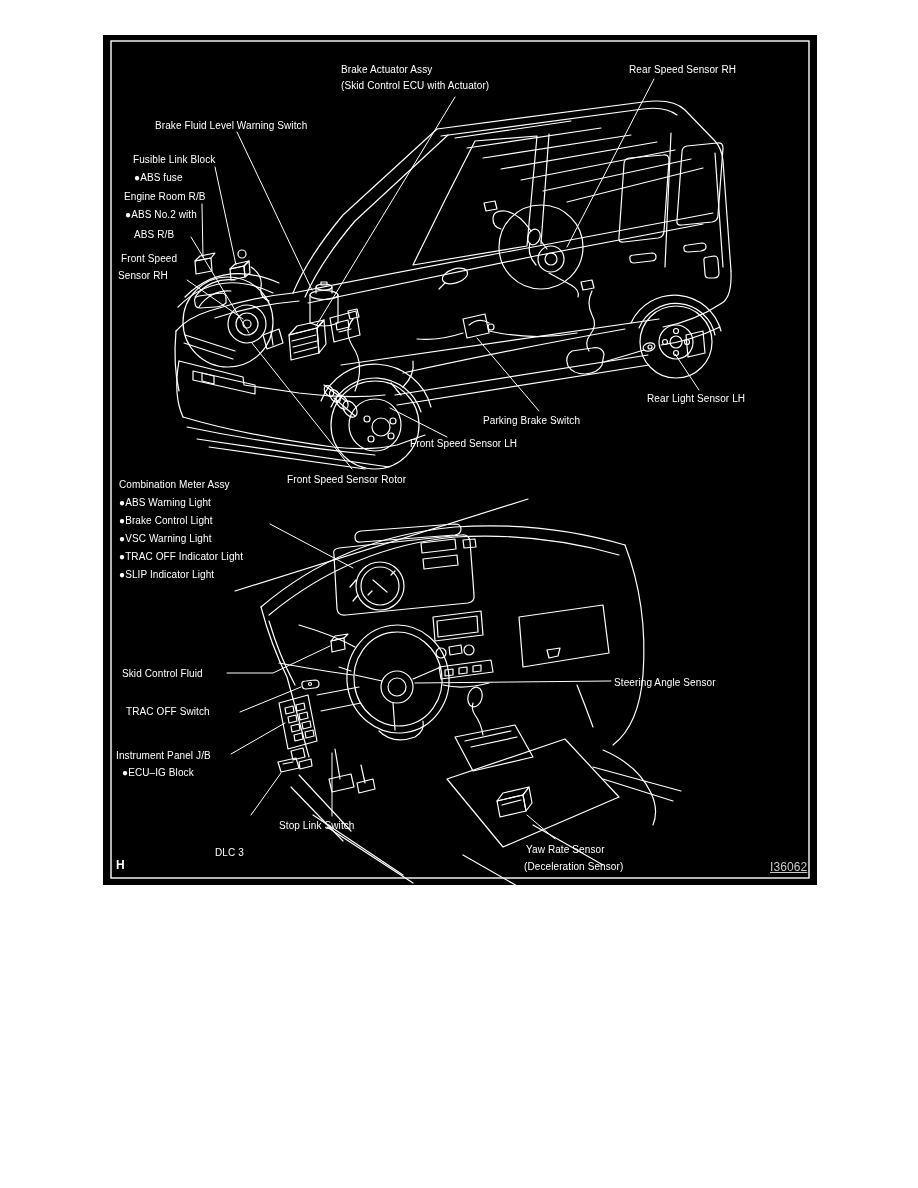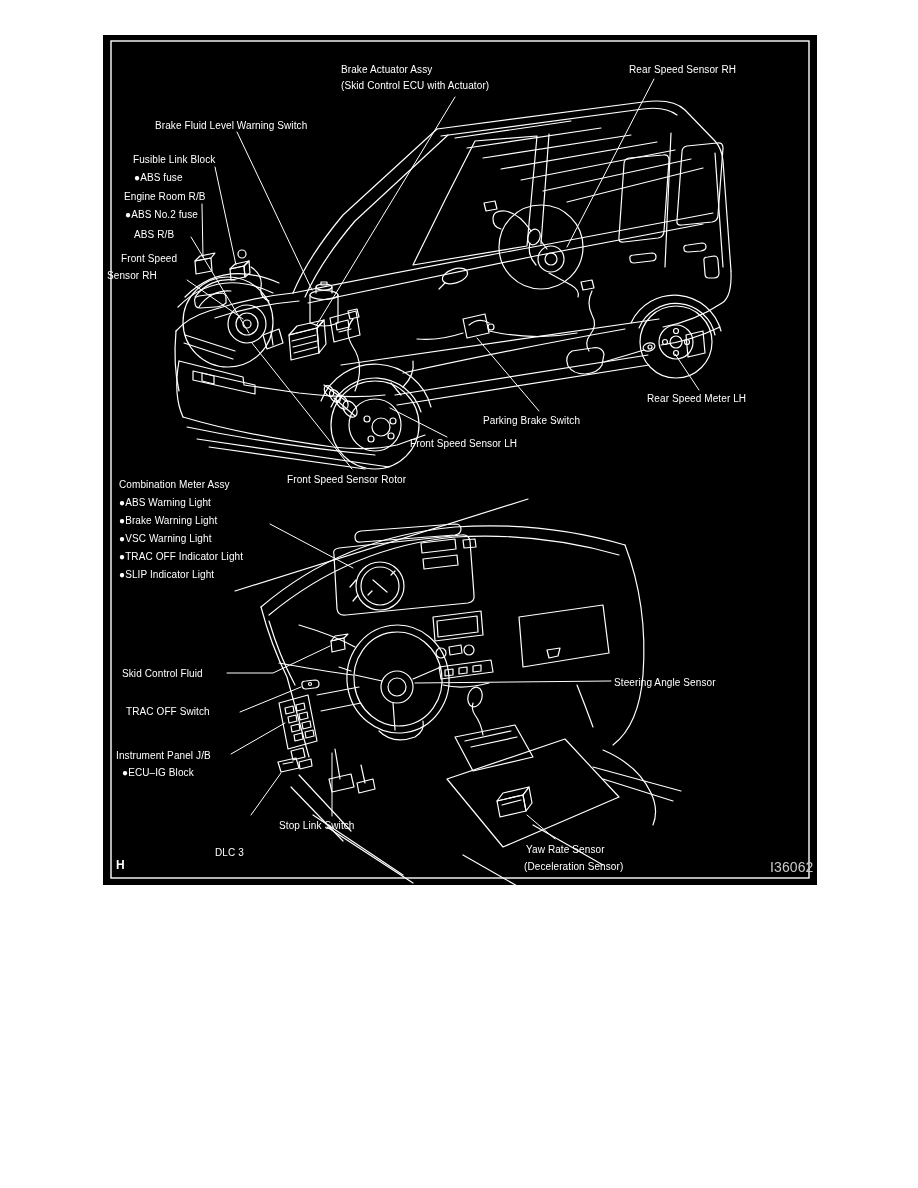--- a/index.html
+++ b/index.html
@@ -311,7 +311,7 @@
   <div class="lbl" style="left:30px;top:117px">Fusible Link Block</div>
   <div class="lbl" style="left:31px;top:135px">●ABS fuse</div>
   <div class="lbl" style="left:21px;top:154px">Engine Room R/B</div>
-  <div class="lbl" style="left:22px;top:172px">●ABS No.2 fuse</div>
+  <div class="lbl" style="left:22px;top:172px">●ABS No.2 with</div>
   <div class="lbl" style="left:31px;top:192px">ABS R/B</div>
   <div class="lbl" style="left:18px;top:216px">Front Speed</div>
   <div class="lbl" style="left:4px;top:233px">Sensor RH</div>

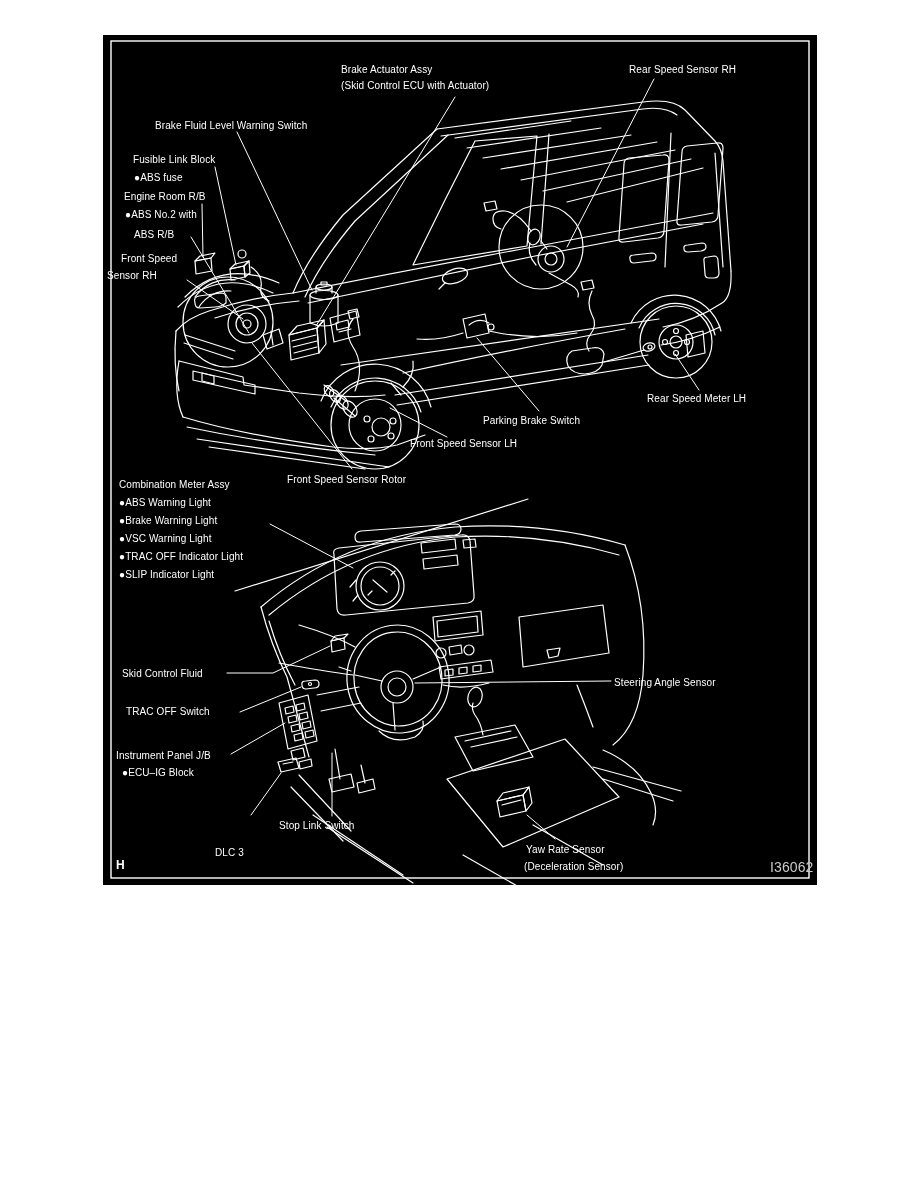--- a/index.html
+++ b/index.html
@@ -314,7 +314,7 @@
   <div class="lbl" style="left:22px;top:172px">●ABS No.2 with</div>
   <div class="lbl" style="left:31px;top:192px">ABS R/B</div>
   <div class="lbl" style="left:18px;top:216px">Front Speed</div>
-  <div class="lbl" style="left:4px;top:233px">Sensor RH</div>
+  <div class="lbl" style="left:15px;top:233px">Sensor RH</div>
   <div class="lbl" style="left:544px;top:356px">Rear Speed Meter LH</div>
   <div class="lbl" style="left:380px;top:378px">Parking Brake Switch</div>
   <div class="lbl" style="left:307px;top:401px">Front Speed Sensor LH</div>

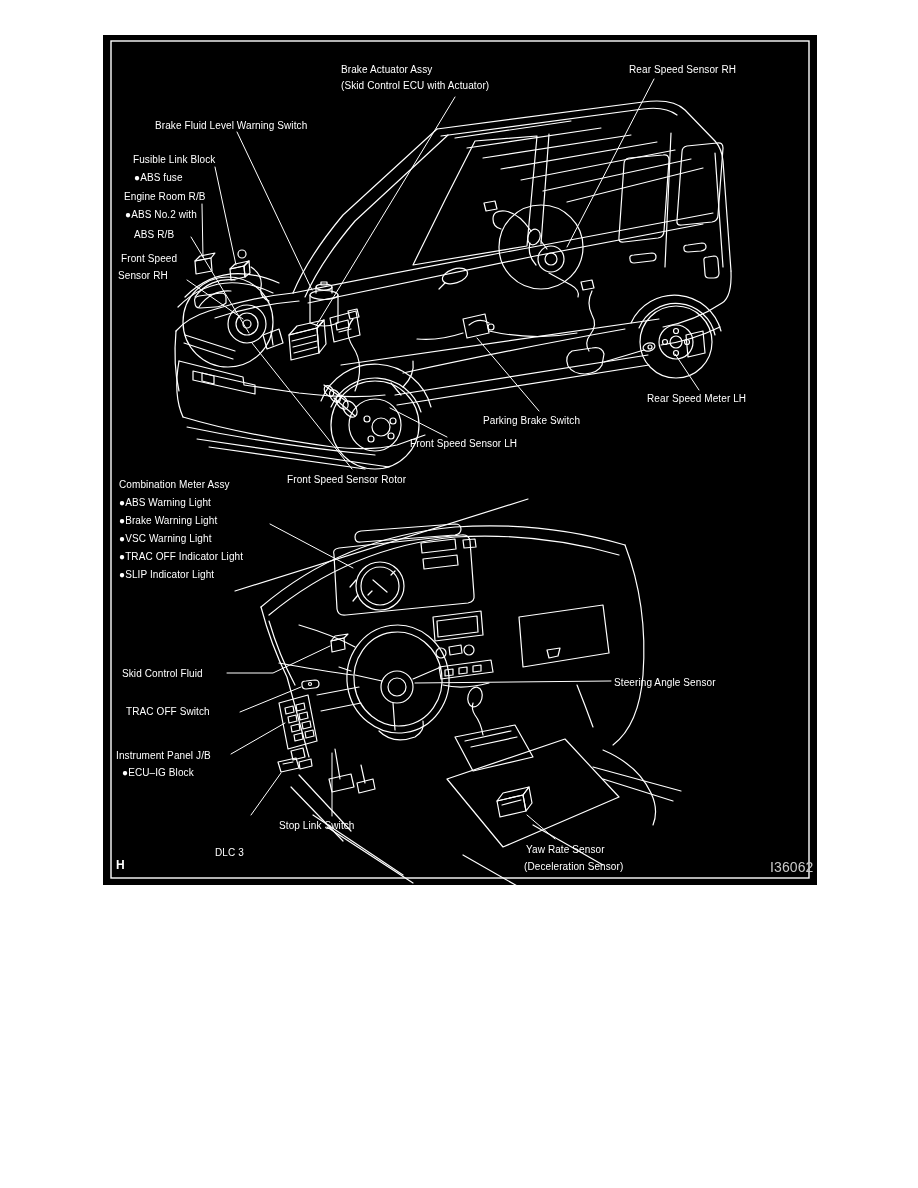--- a/index.html
+++ b/index.html
@@ -315,7 +315,7 @@
   <div class="lbl" style="left:31px;top:192px">ABS R/B</div>
   <div class="lbl" style="left:18px;top:216px">Front Speed</div>
   <div class="lbl" style="left:15px;top:233px">Sensor RH</div>
-  <div class="lbl" style="left:544px;top:356px">Rear Speed Meter LH</div>
+  <div class="lbl" style="left:544px;top:356px">Rear Light Sensor LH</div>
   <div class="lbl" style="left:380px;top:378px">Parking Brake Switch</div>
   <div class="lbl" style="left:307px;top:401px">Front Speed Sensor LH</div>
   <div class="lbl" style="left:184px;top:437px">Front Speed Sensor Rotor</div>

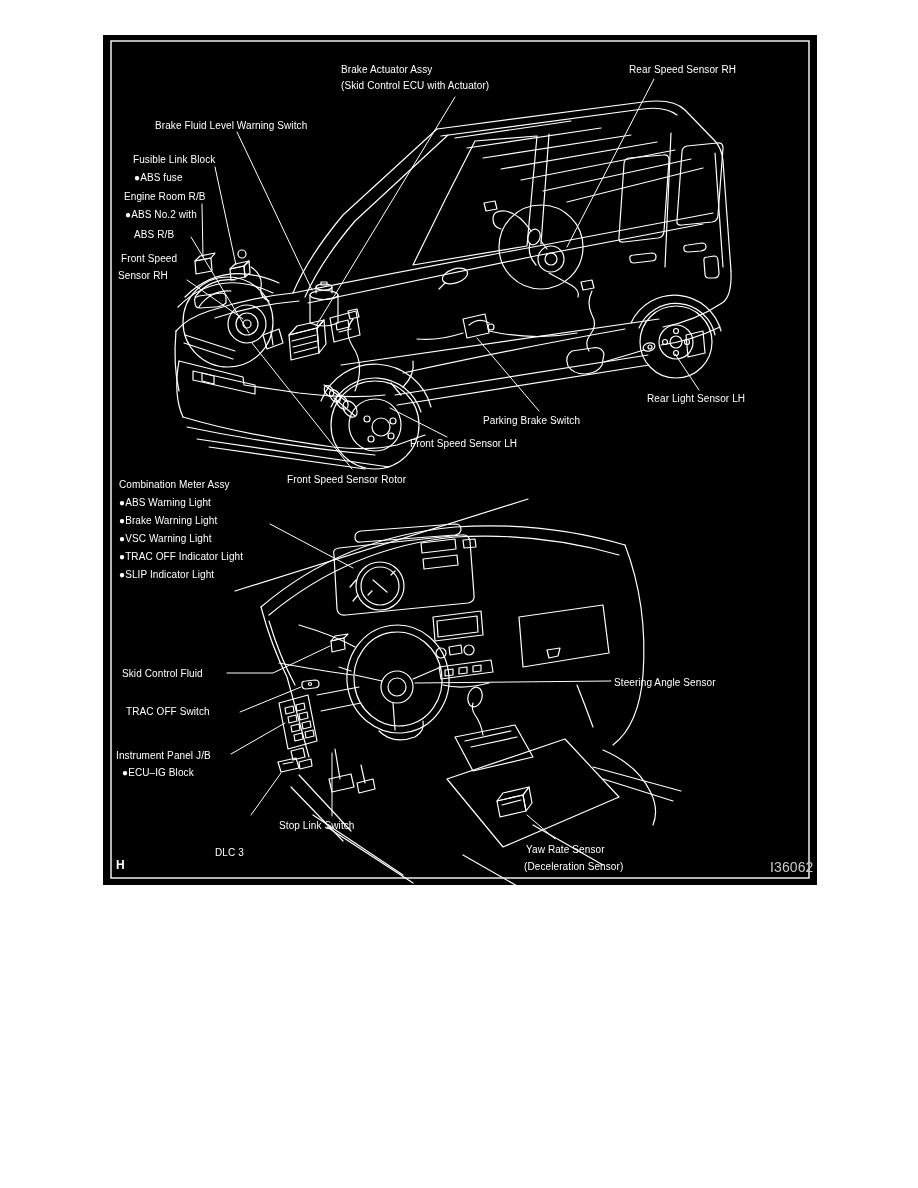--- a/index.html
+++ b/index.html
@@ -322,7 +322,7 @@
 
   <div class="lbl" style="left:16px;top:442px">Combination Meter Assy</div>
   <div class="lbl" style="left:16px;top:460px">●ABS Warning Light</div>
-  <div class="lbl" style="left:16px;top:478px">●Brake Warning Light</div>
+  <div class="lbl" style="left:16px;top:478px">●Brake Control Light</div>
   <div class="lbl" style="left:16px;top:496px">●VSC Warning Light</div>
   <div class="lbl" style="left:16px;top:514px">●TRAC OFF Indicator Light</div>
   <div class="lbl" style="left:16px;top:532px">●SLIP Indicator Light</div>

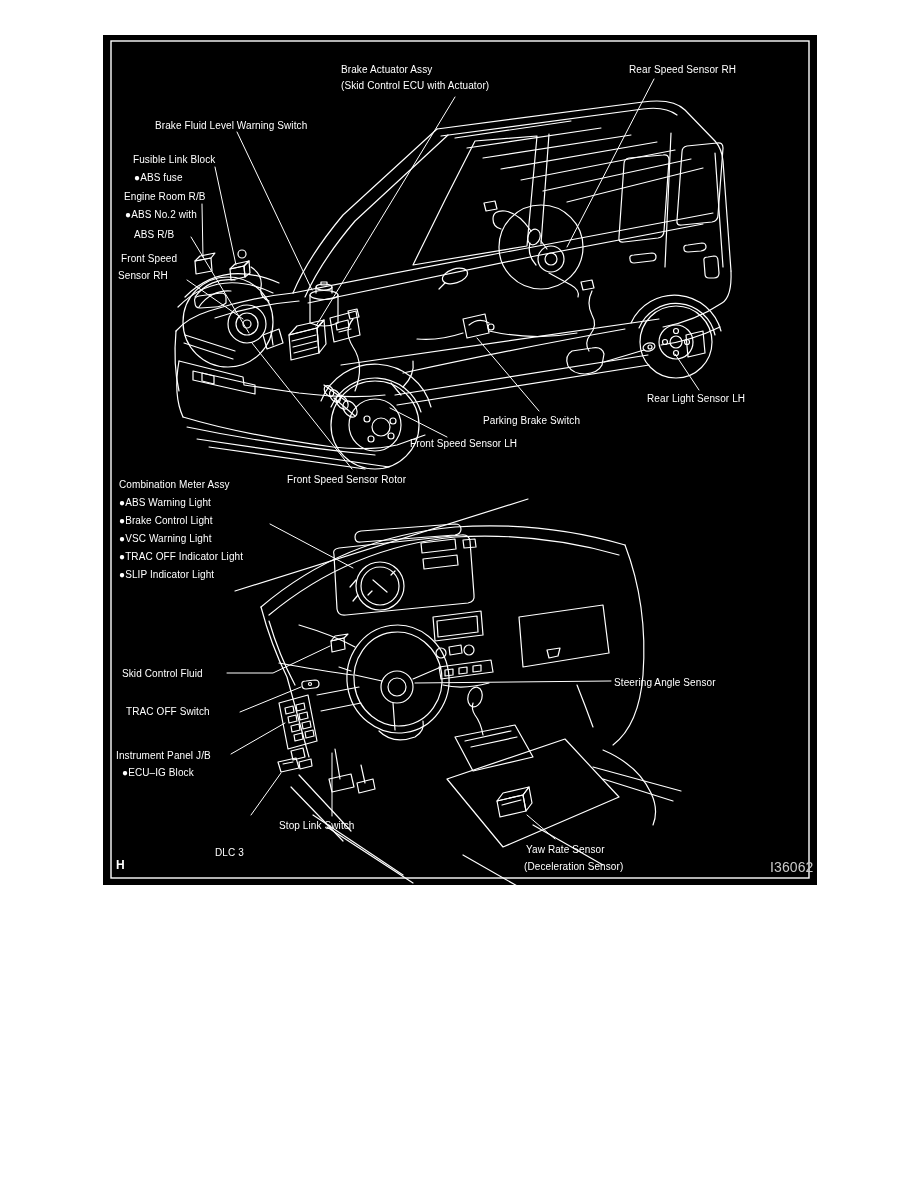--- a/index.html
+++ b/index.html
@@ -21,7 +21,7 @@
     position:absolute;color:#ffffff;font-size:10px;line-height:15px;
     white-space:nowrap;letter-spacing:0.1px;
   }
-  .lbl.small{font-size:14px;color:#c9c9c9;line-height:10px;}
+  .lbl.small{font-size:12px;color:#c9c9c9;line-height:10px;text-decoration:underline;}
   .lbl.corner{font-size:12px;font-weight:bold;line-height:12px;}
 </style>
 </head>

